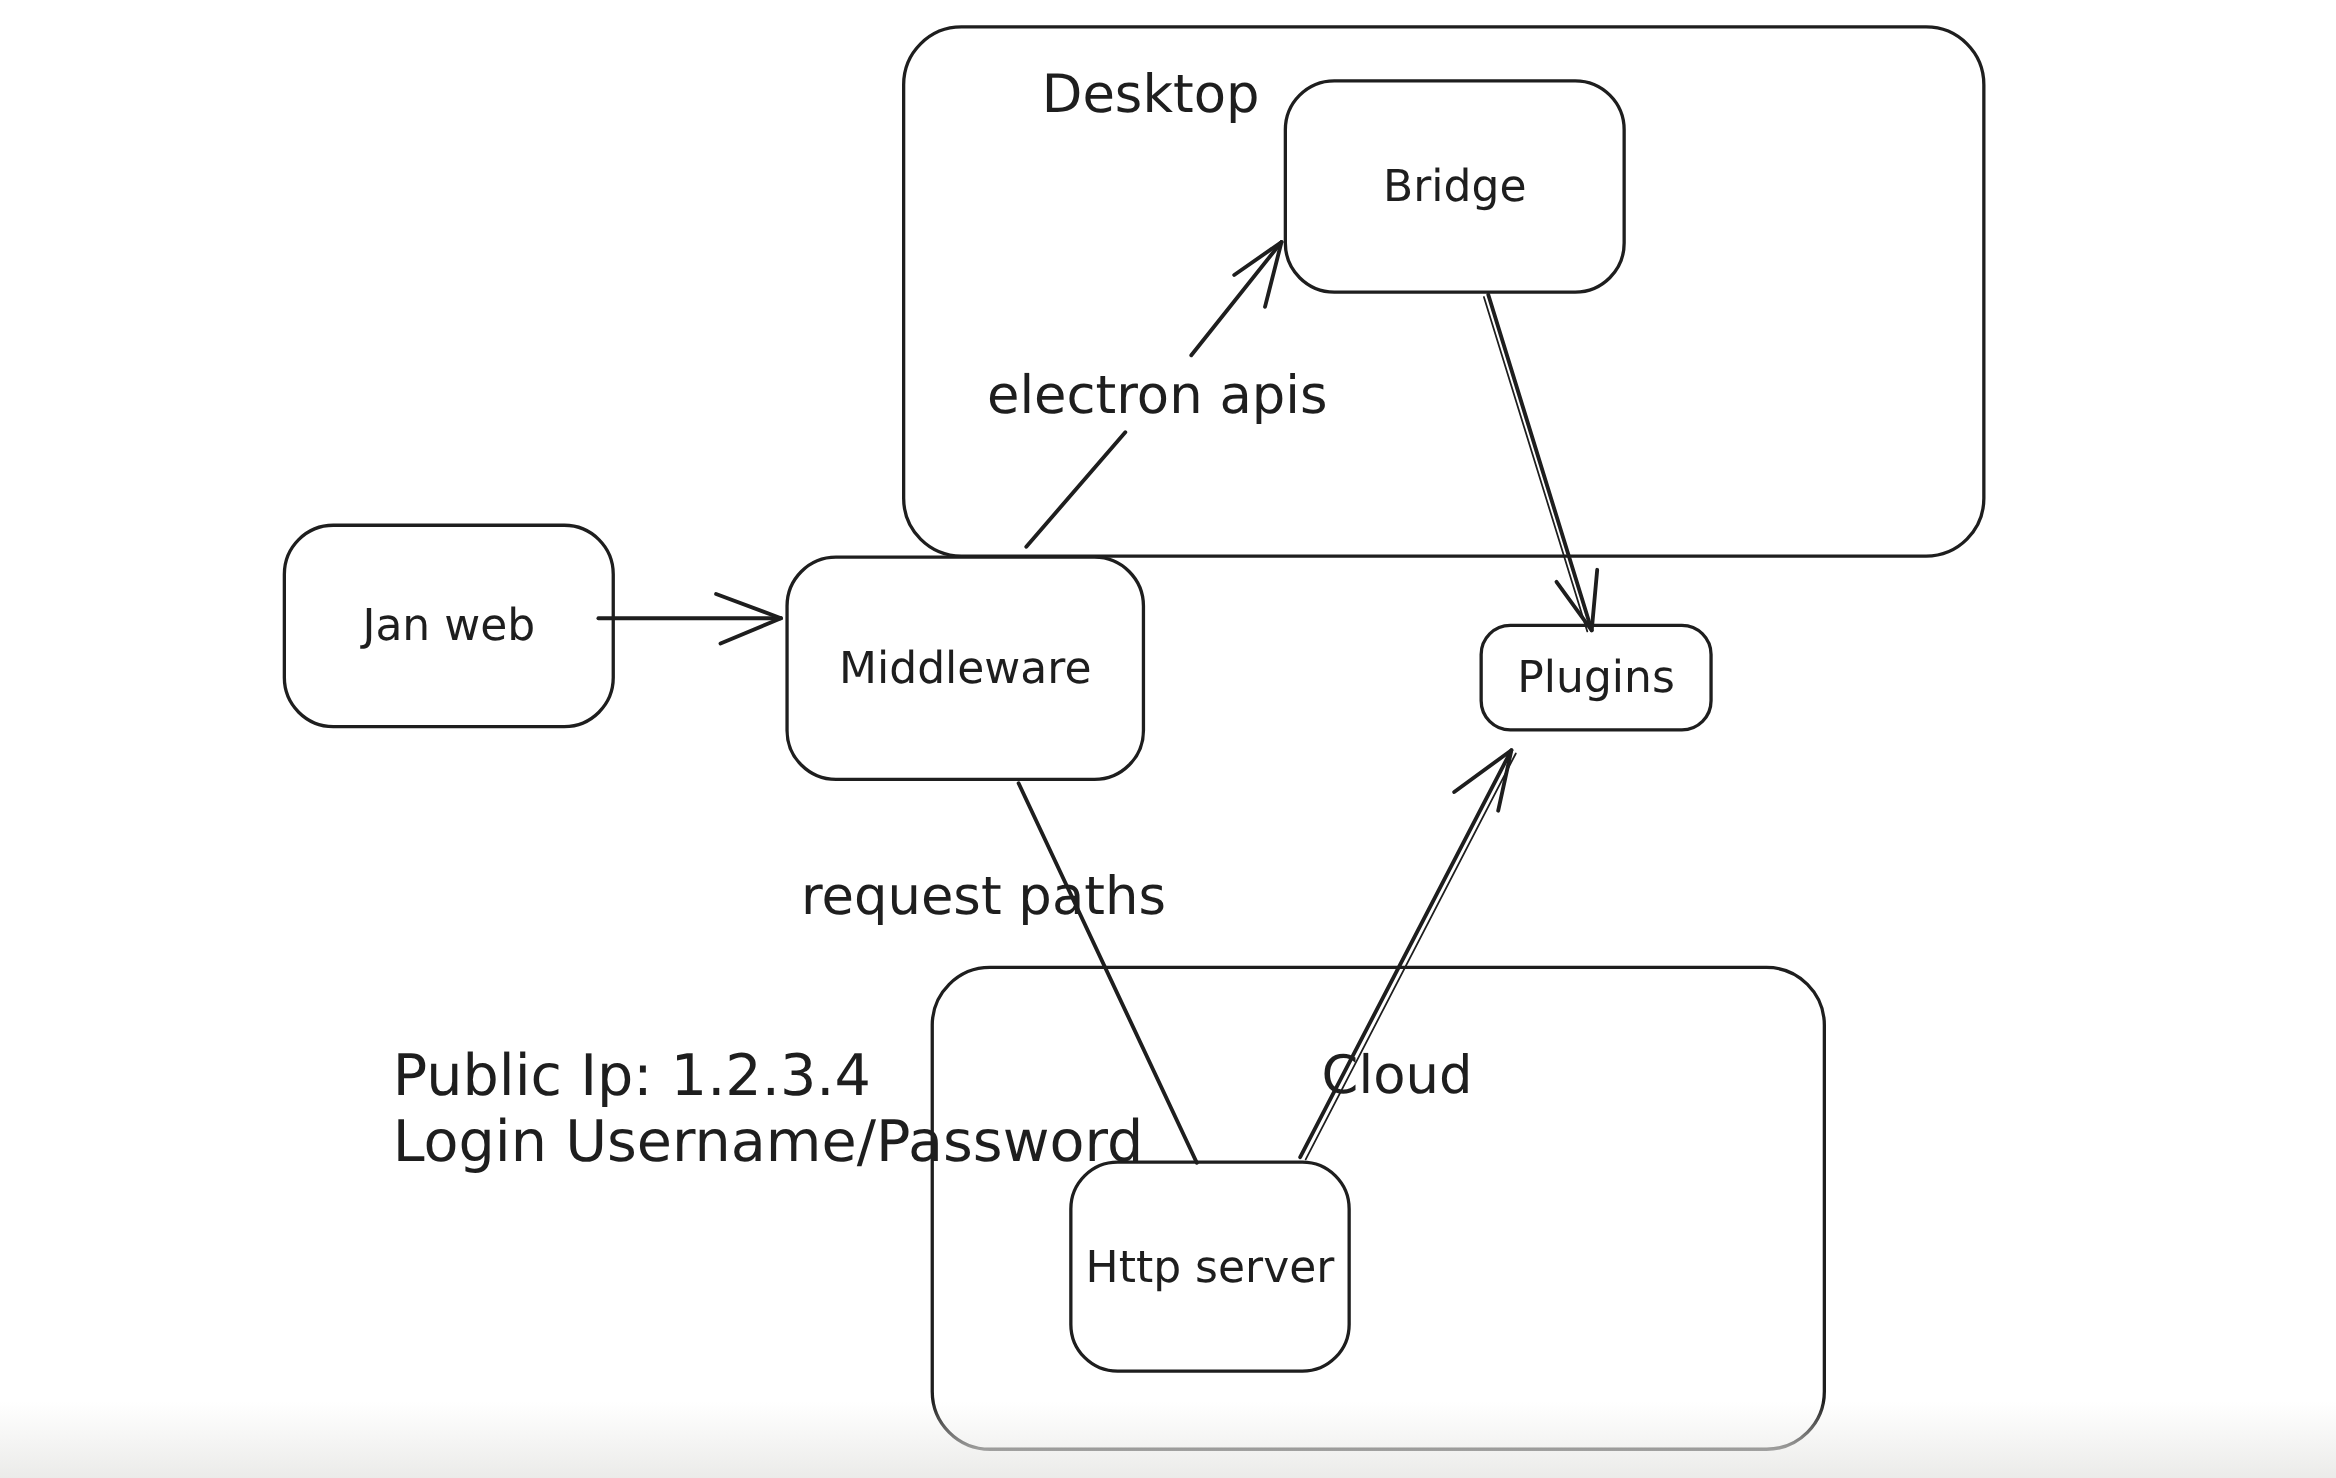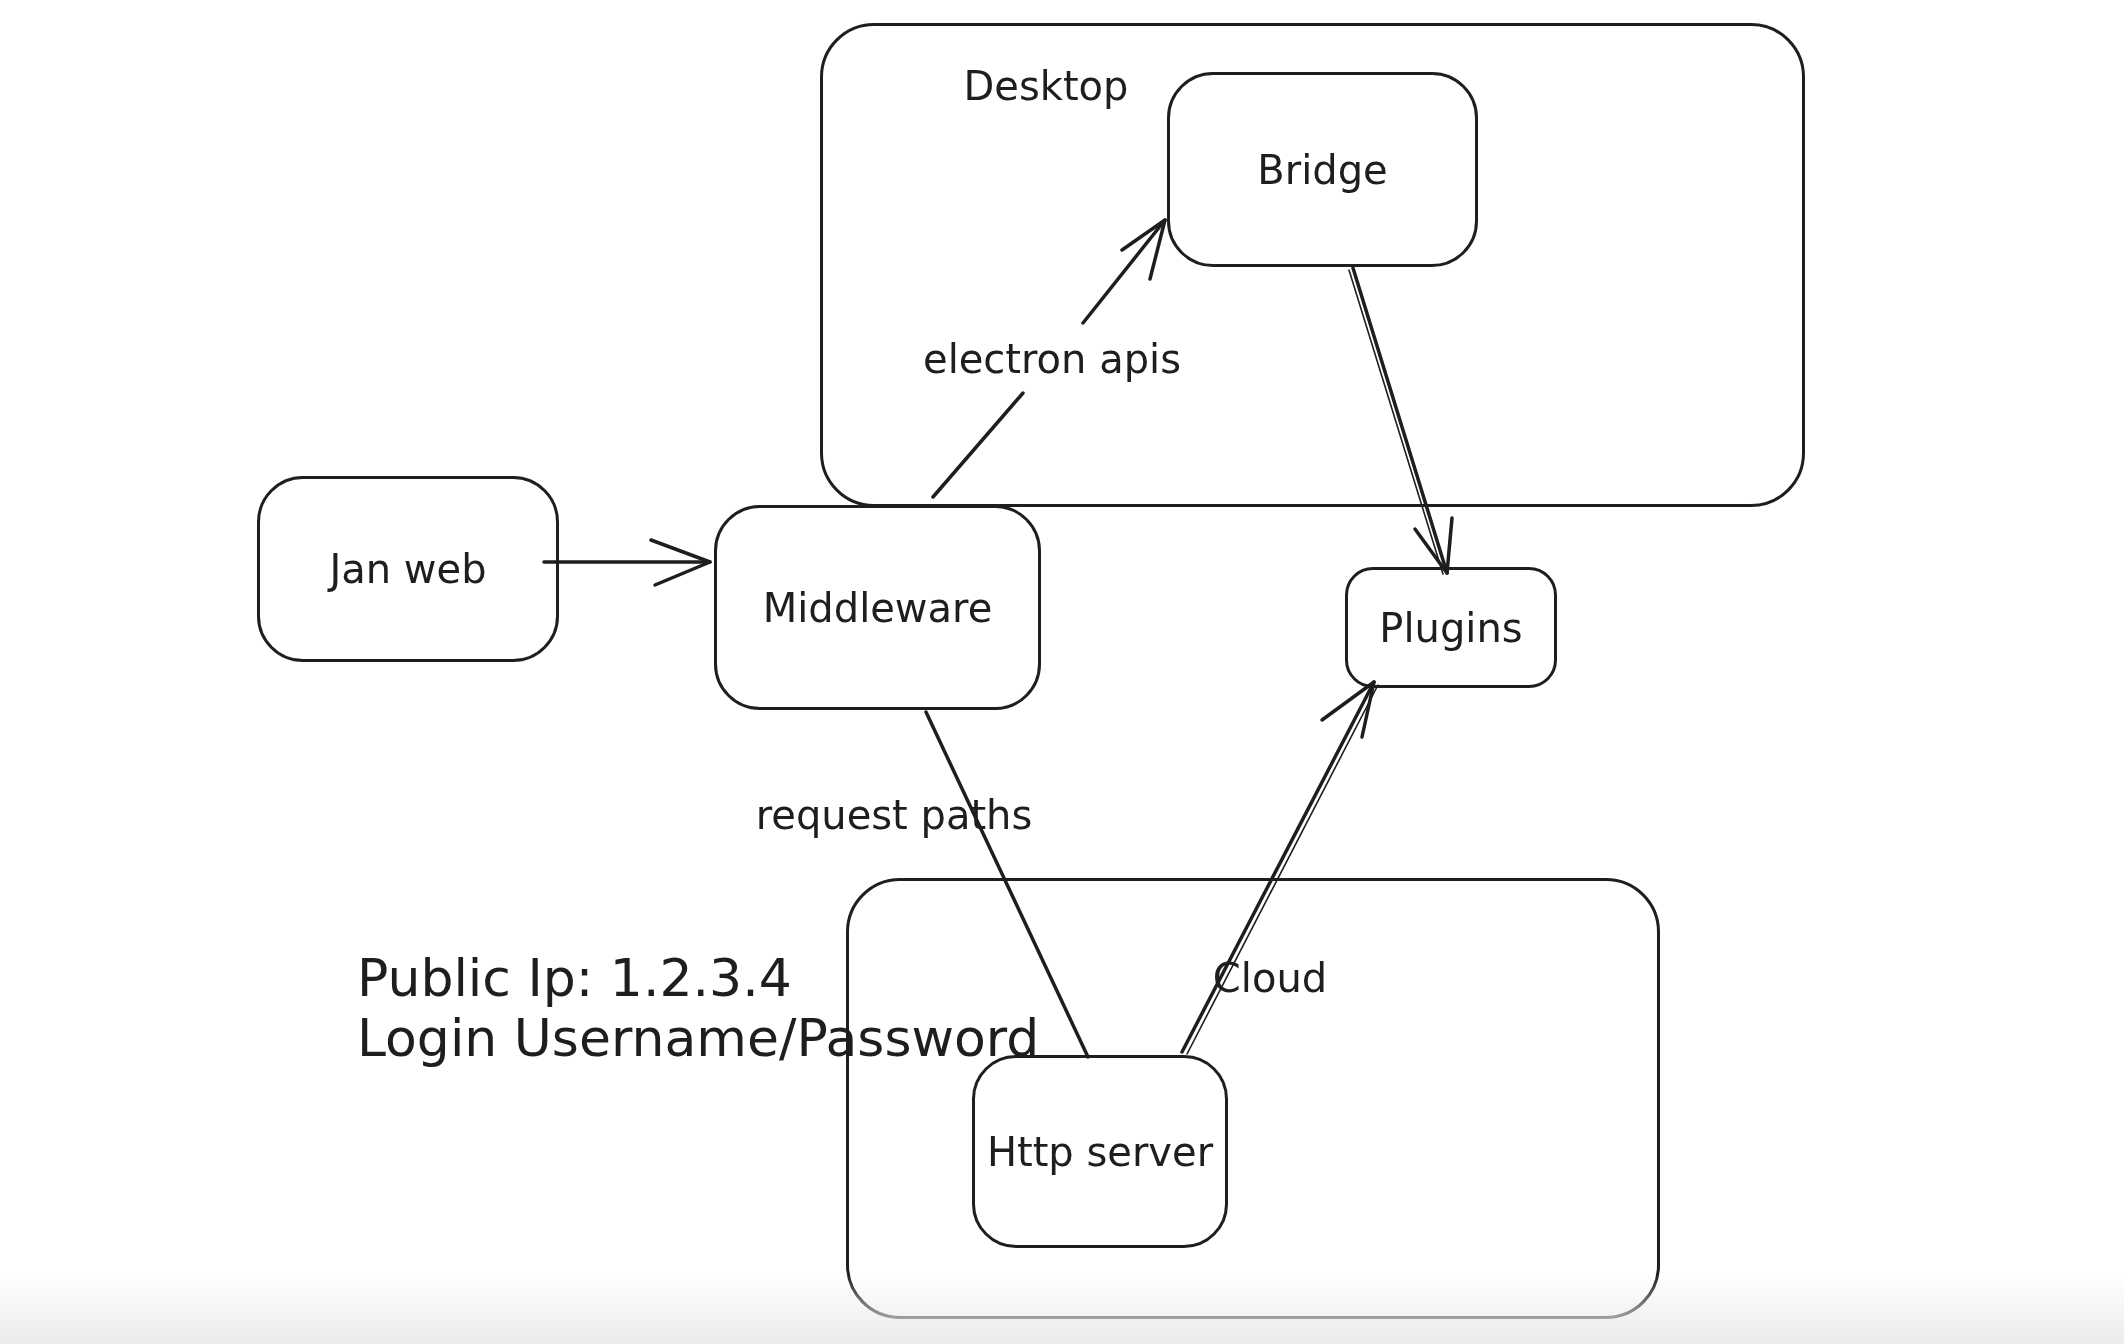--- a/index.html
+++ b/index.html
@@ -23,7 +23,7 @@
   .node span { font-size: 40px; white-space: nowrap; }
   .floating {
     position: absolute;
-    font-size: 40px;
+    font-size: 48px;
     white-space: nowrap;
     transform: translate(-50%, -50%);
   }

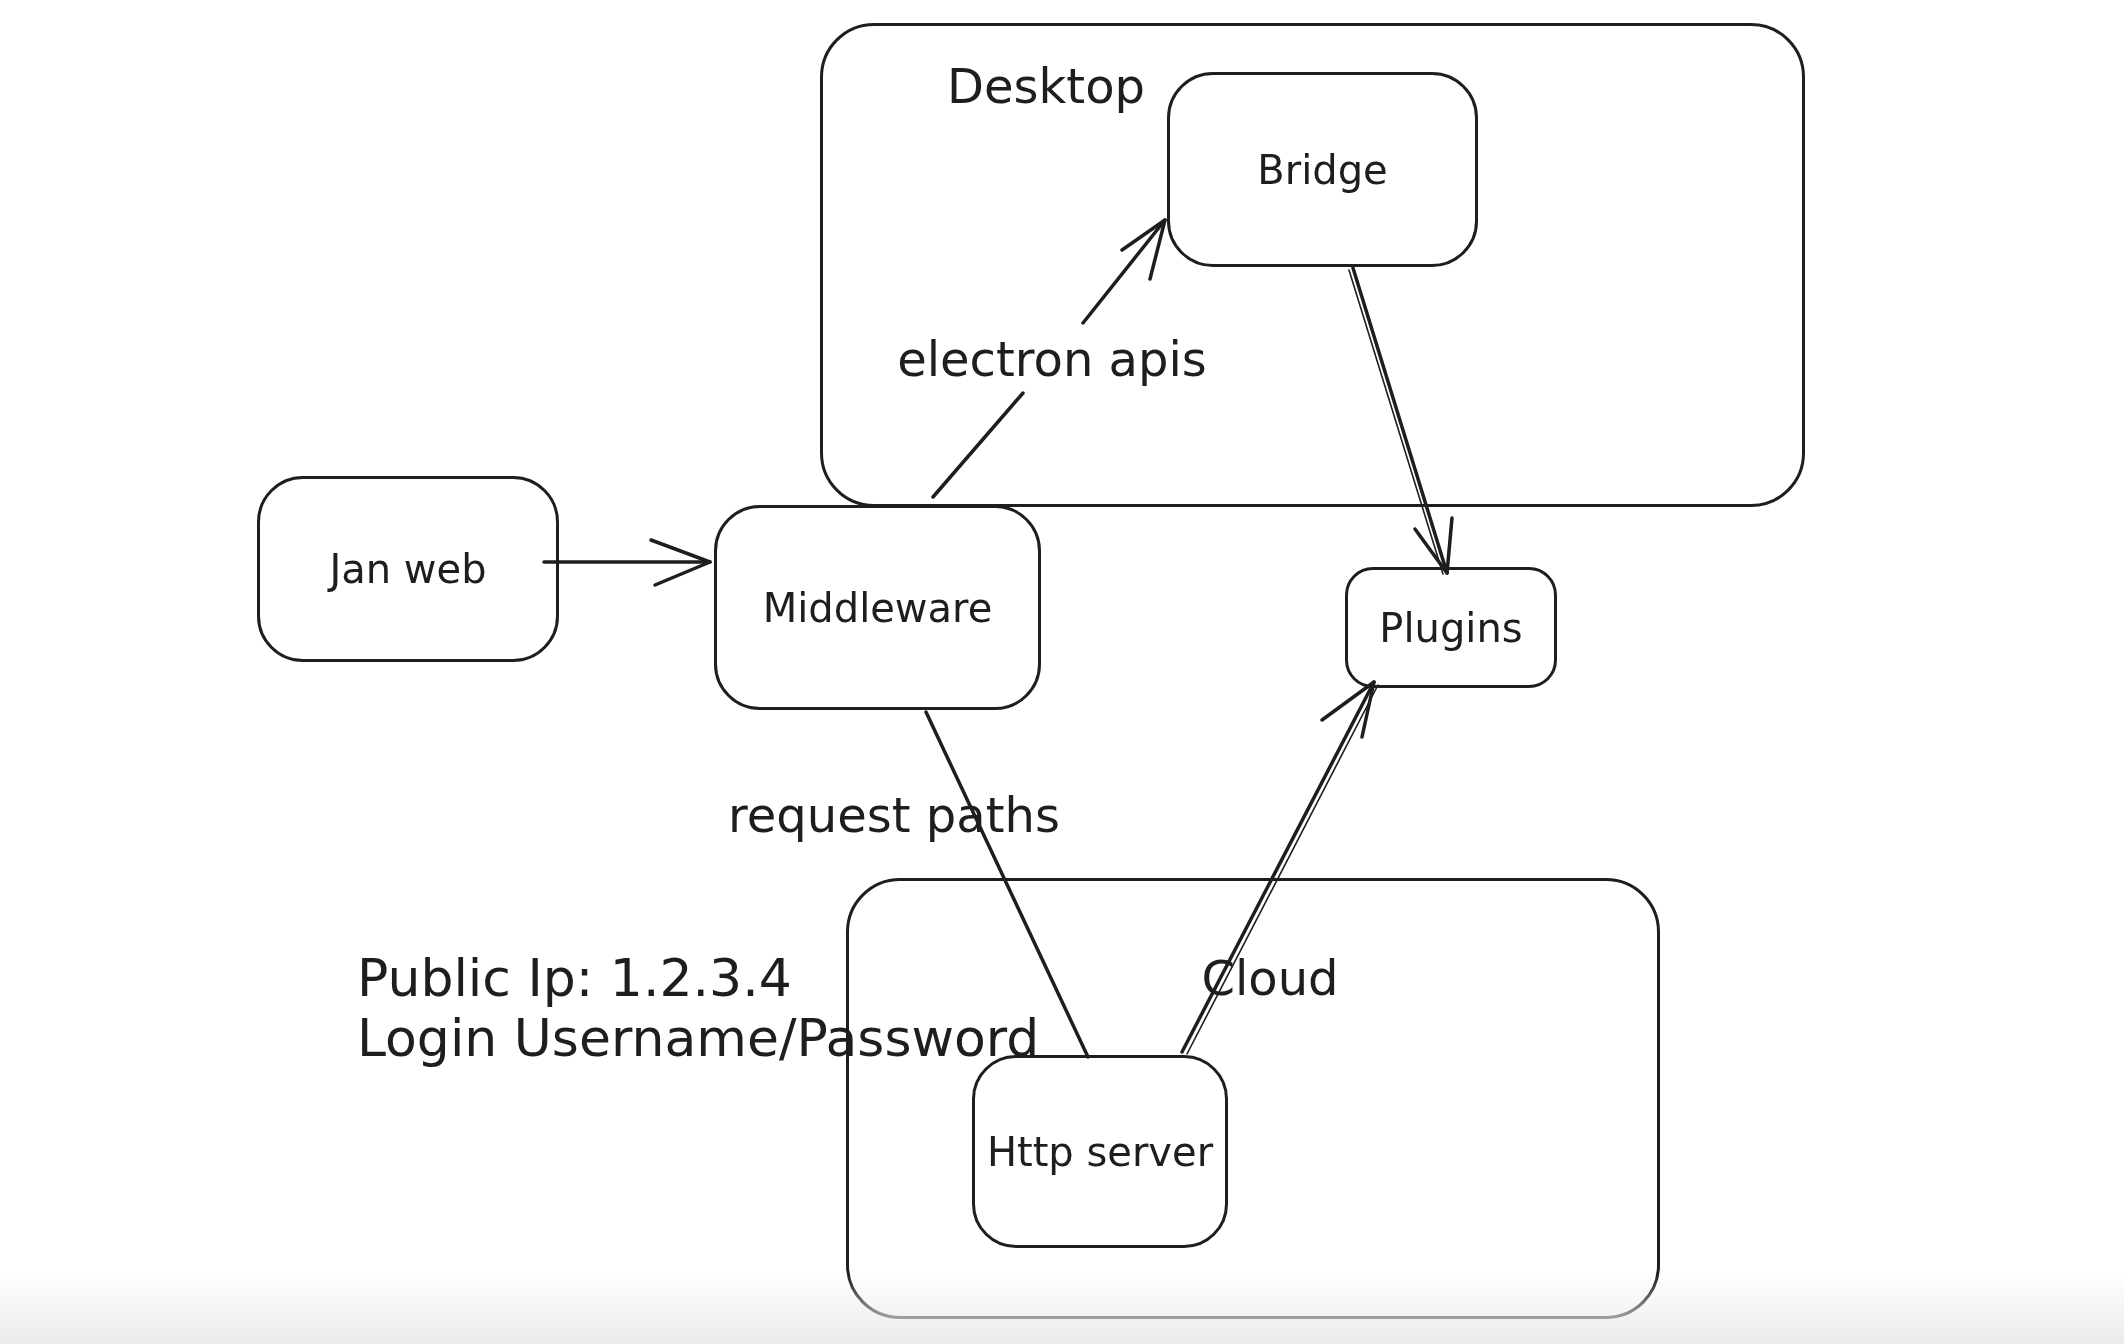--- a/index.html
+++ b/index.html
@@ -96,7 +96,7 @@
     <span>Bridge</span>
   </div>
 
-  <div class="shape node" style="left:1345px; top:567px; width:212px; height:121px; border-radius:28px;">
+  <div class="shape node" style="left:1345px; top:567px; width:212px; height:98px; border-radius:28px;">
     <span>Plugins</span>
   </div>
 

